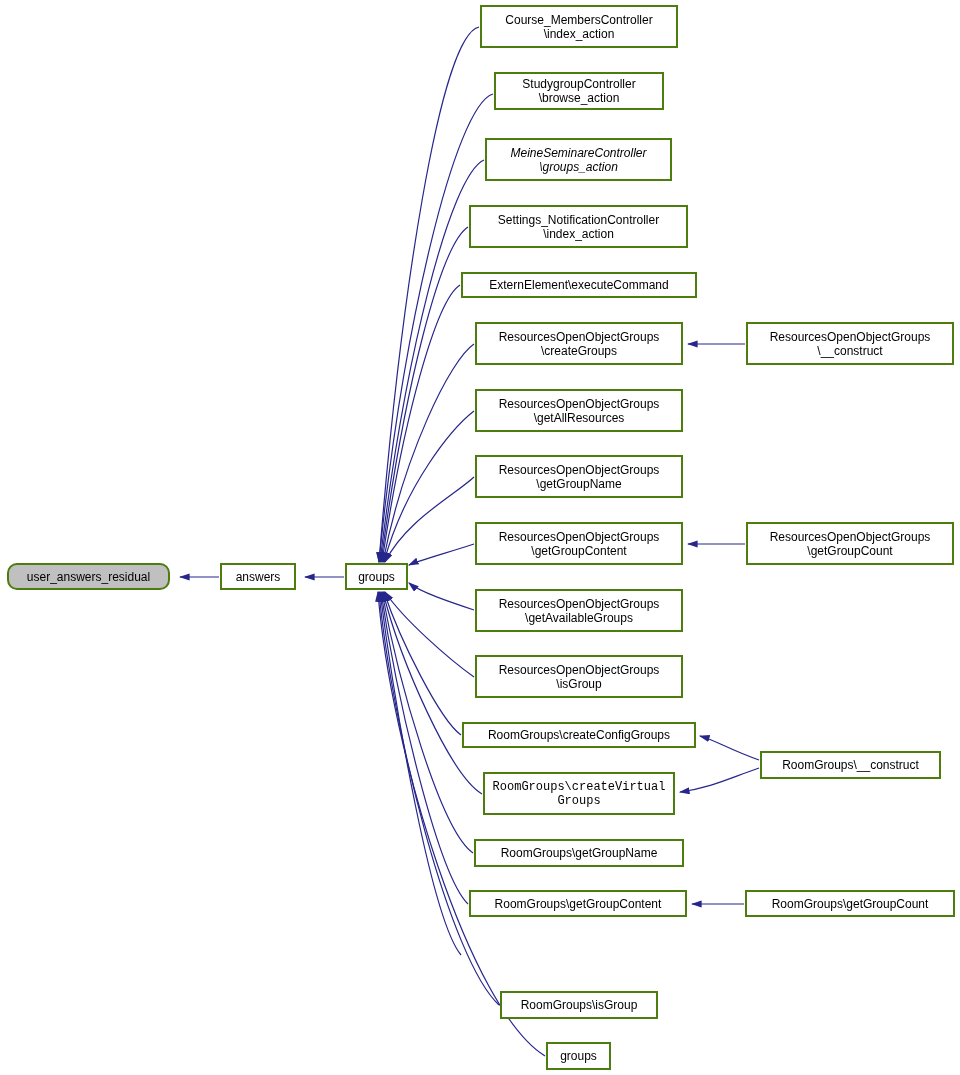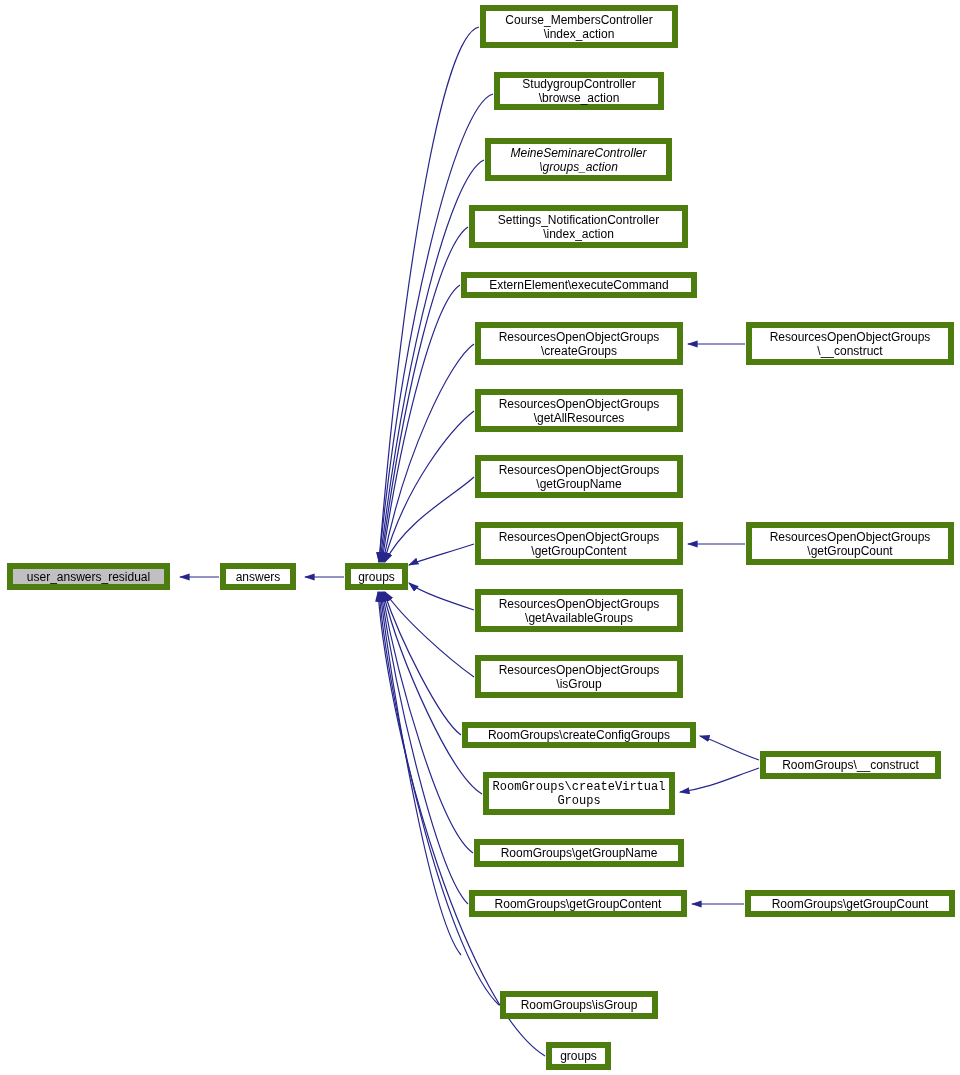--- a/index.html
+++ b/index.html
@@ -28,7 +28,7 @@
   .node {
     position: absolute;
     box-sizing: border-box;
-    border: 6px solid #4d7c0f;
+    border: 2px solid #4d7c0f;
     background: #ffffff;
     color: #000000;
     font-size: 12px;

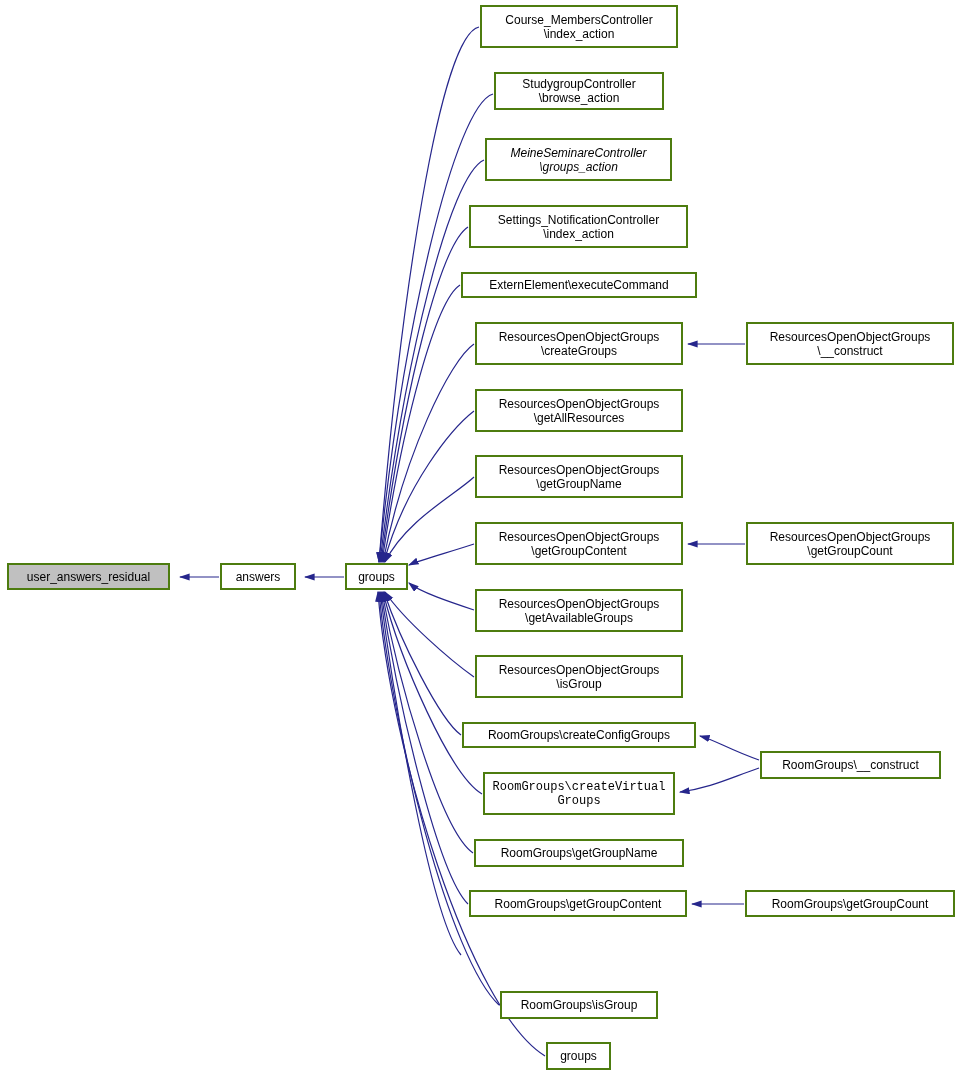--- a/index.html
+++ b/index.html
@@ -42,6 +42,7 @@
   }
   .node.highlight {
     background: #c0c0c0;
+    border-radius: 10px;
   }
 </style>
 </head>

